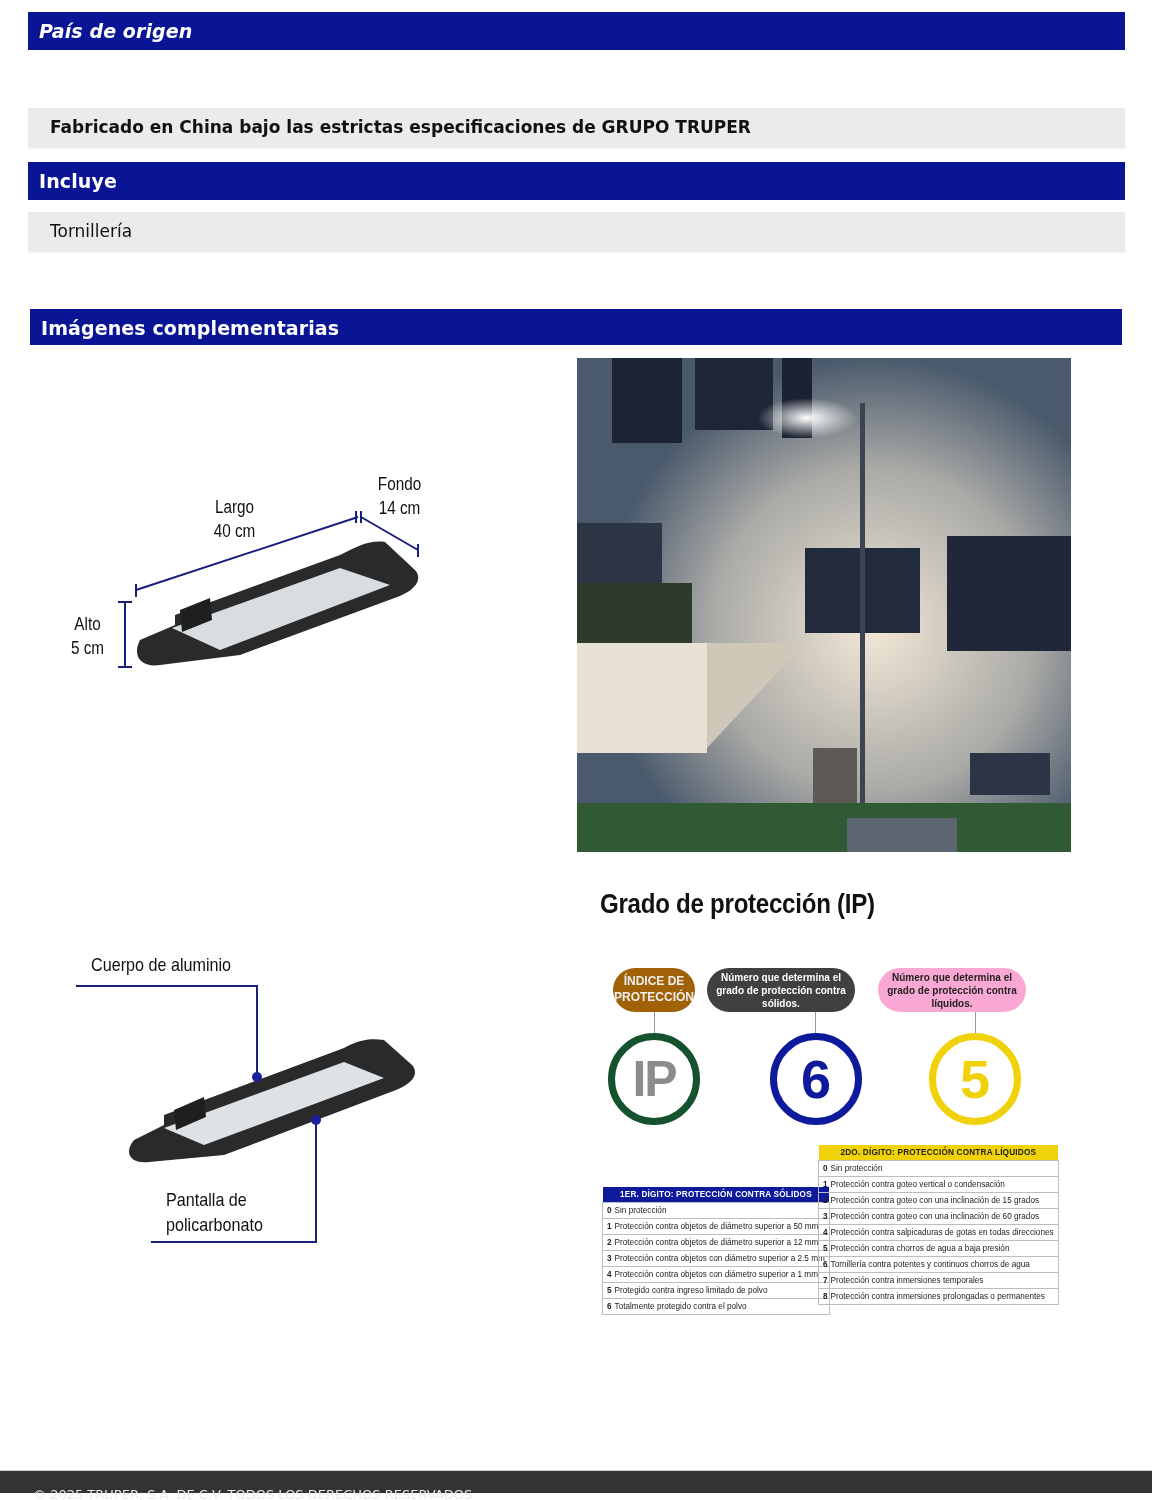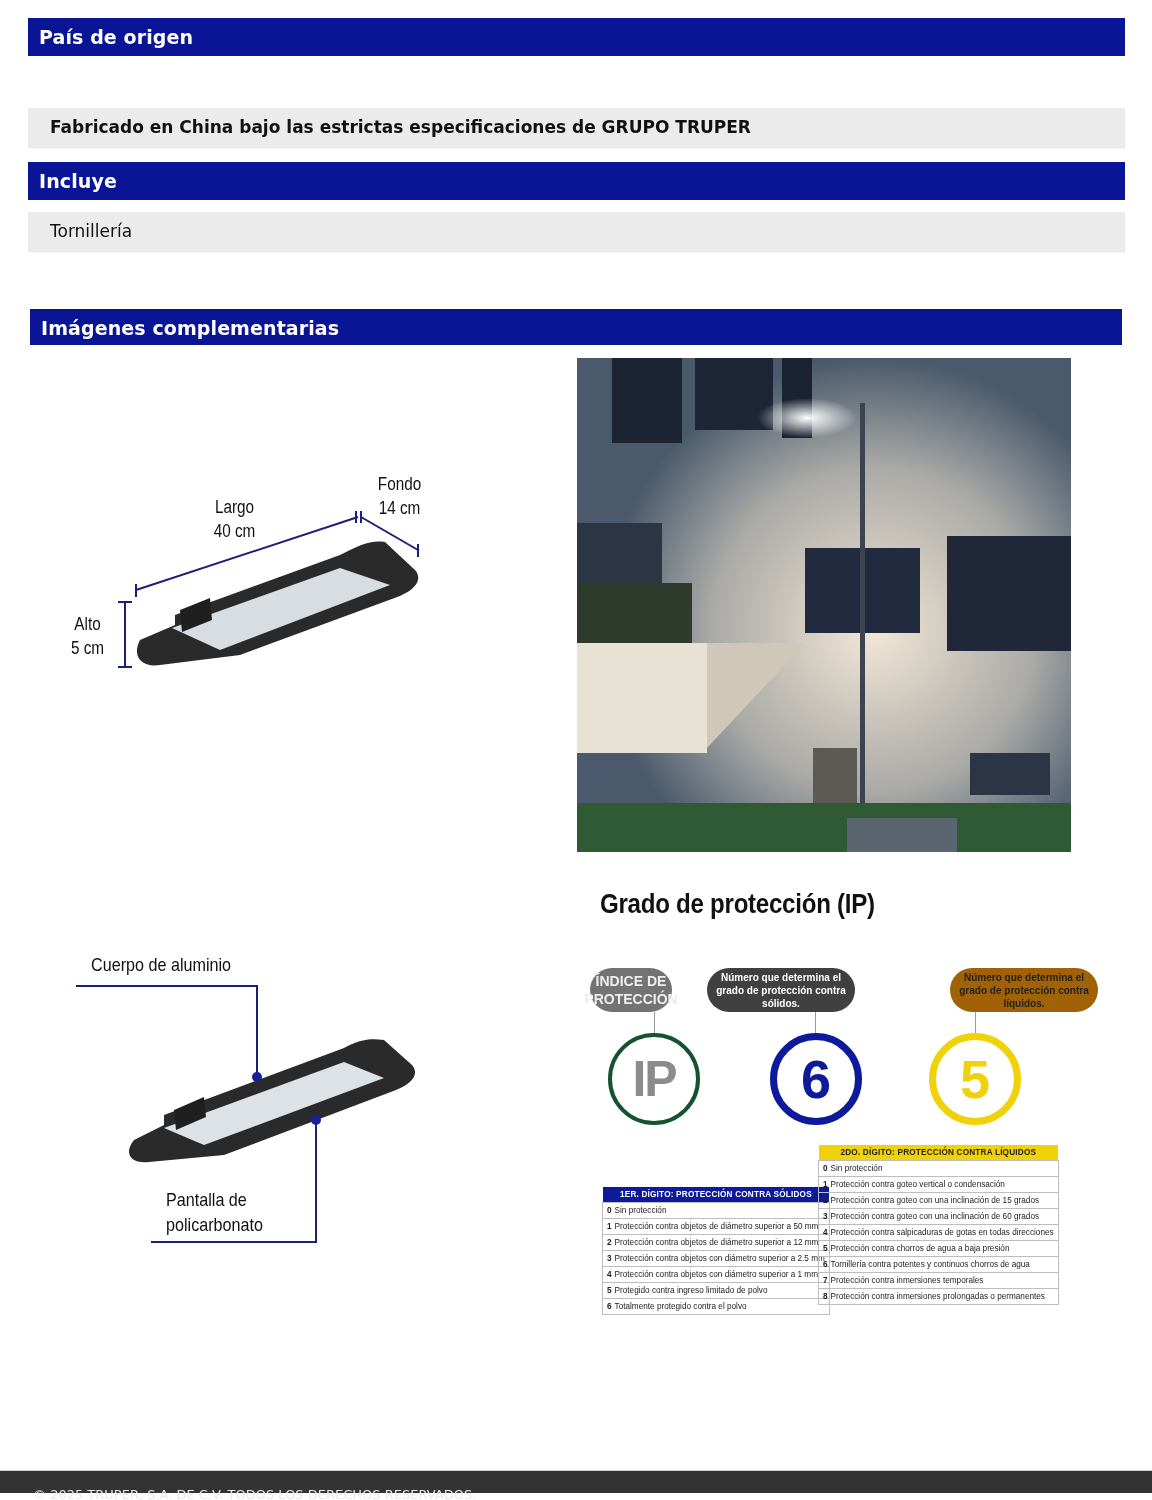--- a/index.html
+++ b/index.html
@@ -75,7 +75,7 @@
 </head>
 <body>
 
-<div class="section-header" style="top:18px;">
+<div class="section-header" style="top:12px;font-style:italic;">
   <span>País de origen</span>
 </div>
 <div class="section-body bold" style="top:68px;margin-top:40px;">

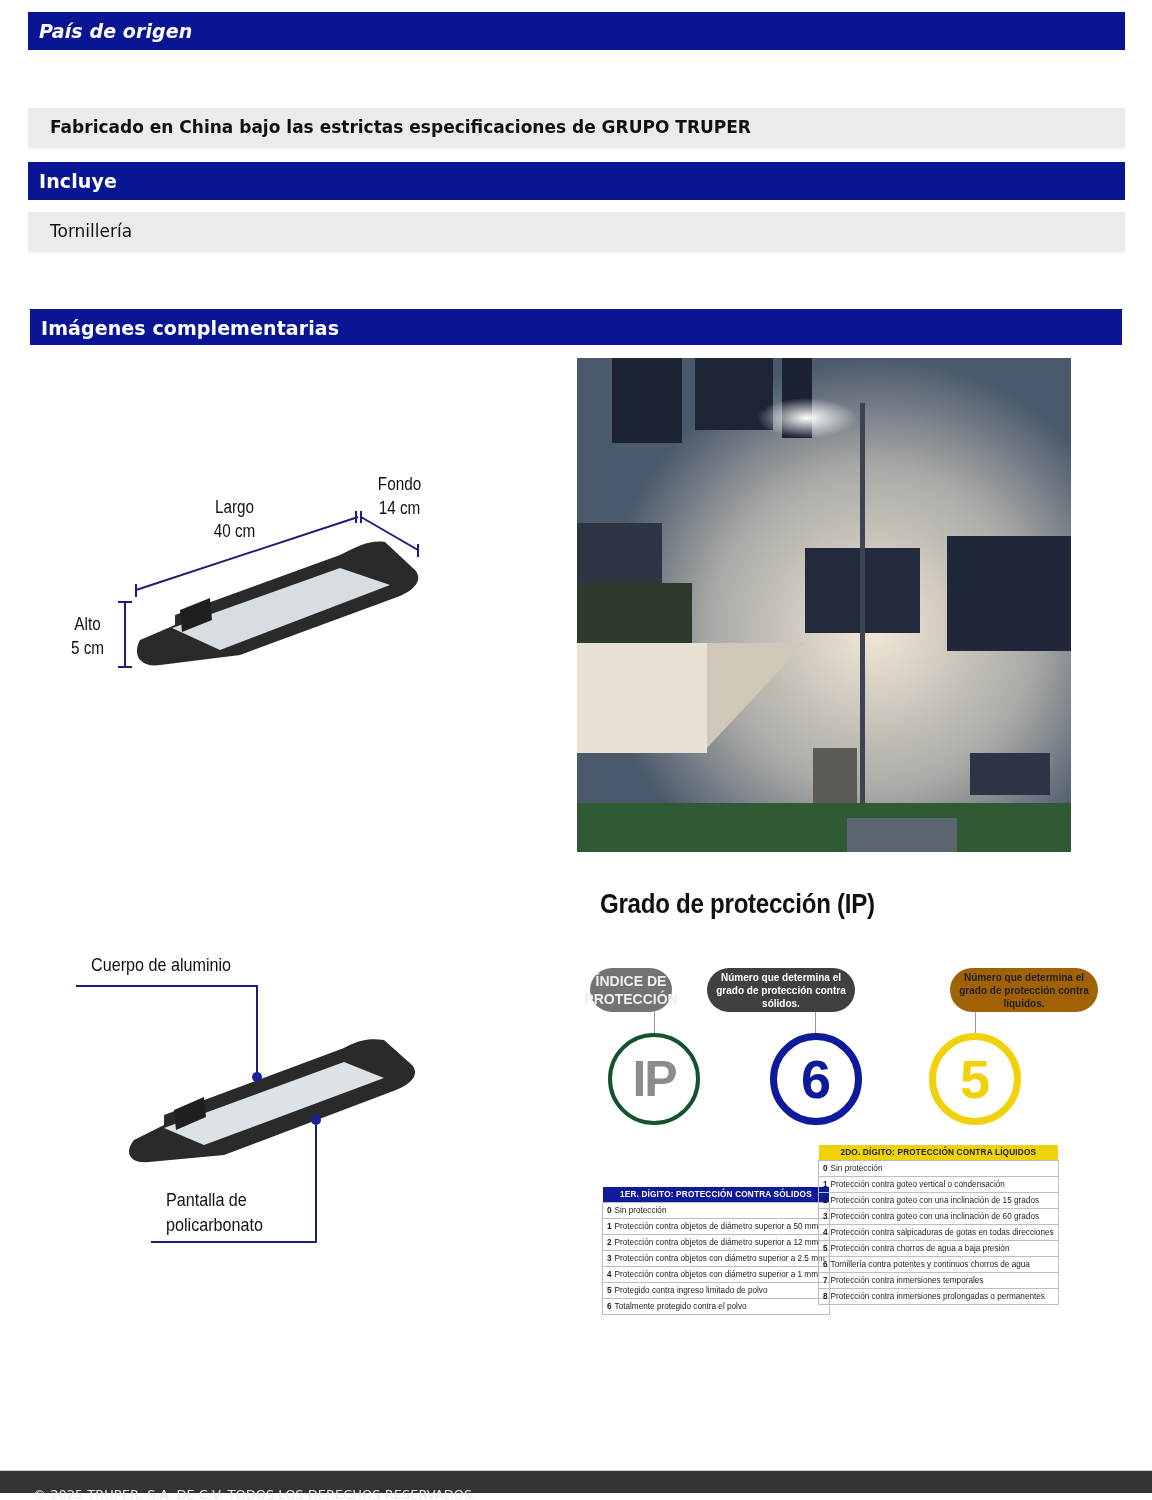--- a/index.html
+++ b/index.html
@@ -35,7 +35,7 @@
     text-align: center; display: flex; align-items: center; justify-content: center;
     line-height: 1.3; padding: 0 6px;
   }
-  .pill-gray { left: 590px; width: 82px; background: #737373; color: #eee; font-size: 14px; }
+  .pill-gray { left: 613px; width: 82px; background: #a16207; color: #eee; font-size: 12px; }
   .pill-blue { left: 707px; width: 148px; background: #404040; color: #fff; }
   .pill-yellow { left: 950px; width: 148px; background: #a16207; color: #222; }
   .stem { position: absolute; top: 1012px; width: 1px; height: 22px; background: #999; }

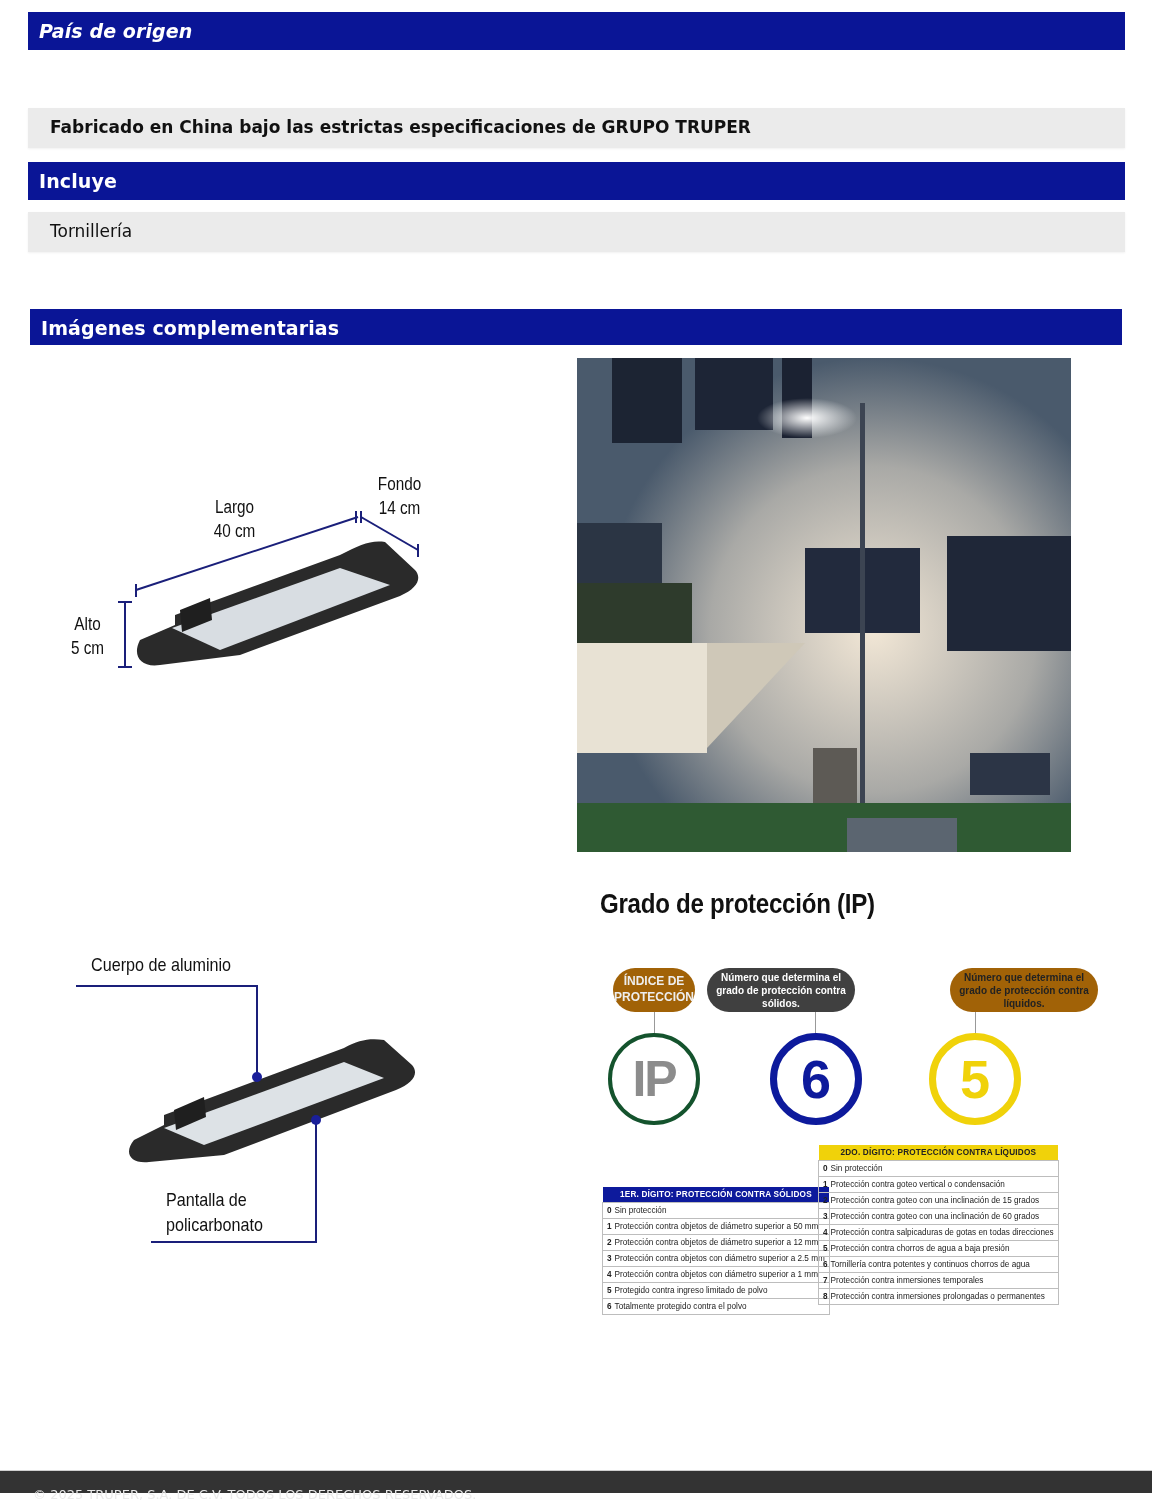--- a/index.html
+++ b/index.html
@@ -37,7 +37,7 @@
   }
   .pill-gray { left: 613px; width: 82px; background: #a16207; color: #eee; font-size: 12px; }
   .pill-blue { left: 707px; width: 148px; background: #404040; color: #fff; }
-  .pill-yellow { left: 950px; width: 148px; background: #a16207; color: #222; }
+  .pill-yellow { left: 878px; width: 148px; background: #f9a8d4; color: #222; }
   .stem { position: absolute; top: 1012px; width: 1px; height: 22px; background: #999; }
 
   .ring {

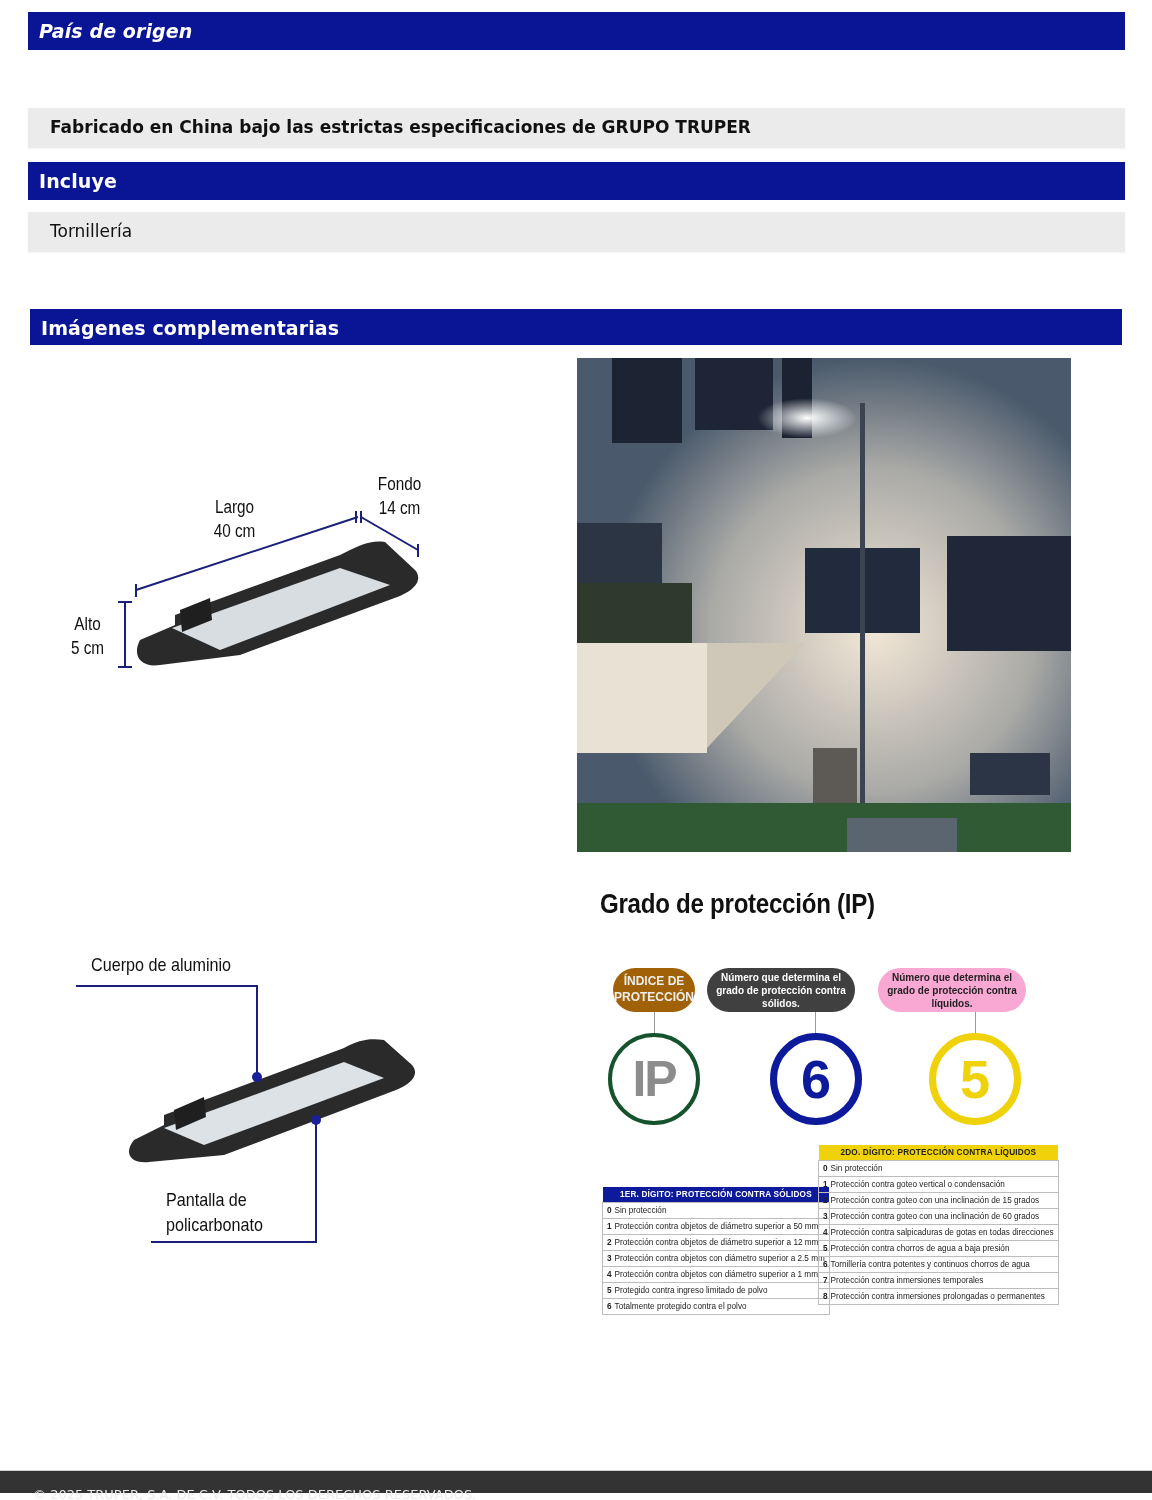--- a/index.html
+++ b/index.html
@@ -45,7 +45,7 @@
     display: flex; align-items: center; justify-content: center;
     font-family: "Liberation Sans", sans-serif; font-weight: bold; font-size: 54px;
   }
-  .ring-ip { left: 608px; border: 4px solid #14532d; color: #8c8c8c; font-size: 50px; letter-spacing: -2px; text-align: center; }
+  .ring-ip { left: 608px; border: 7px solid #14532d; color: #8c8c8c; font-size: 50px; letter-spacing: -2px; text-align: center; }
   .ring-6 { left: 770px; border: 7px solid #0d1a9c; color: #0d1a9c; }
   .ring-5 { left: 929px; border: 7px solid #f0d20a; color: #f0d20a; }
 

